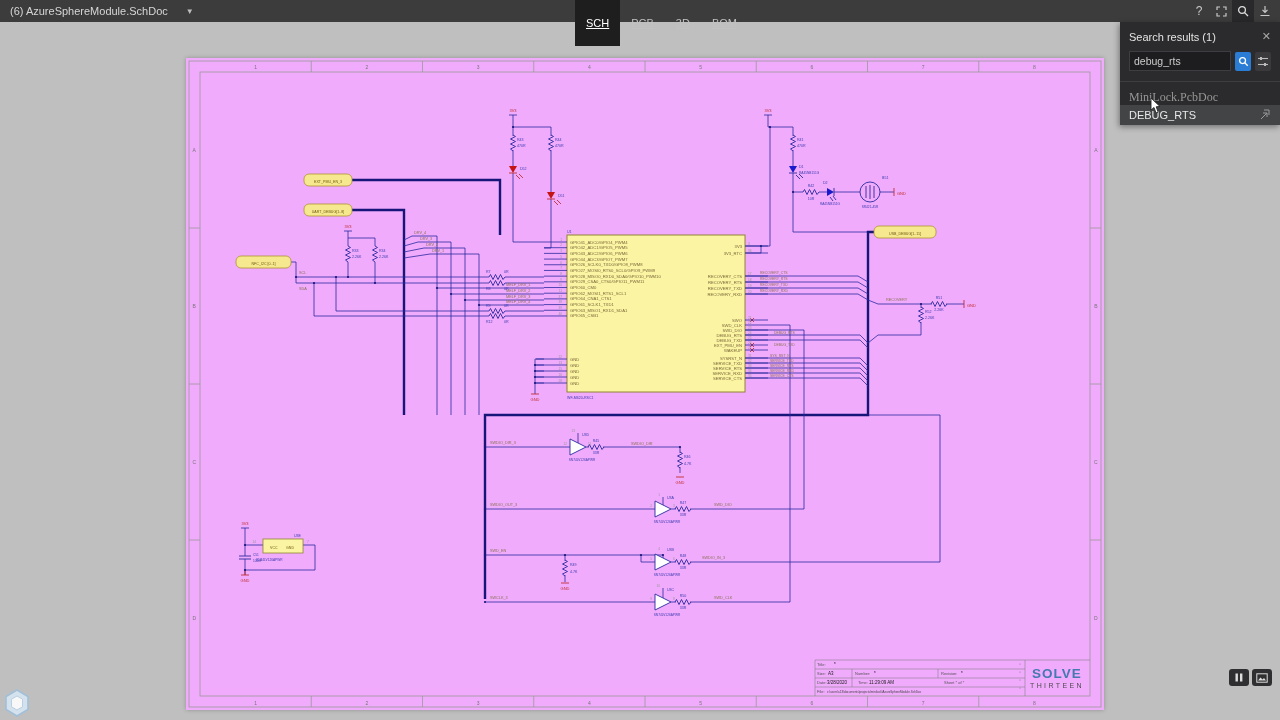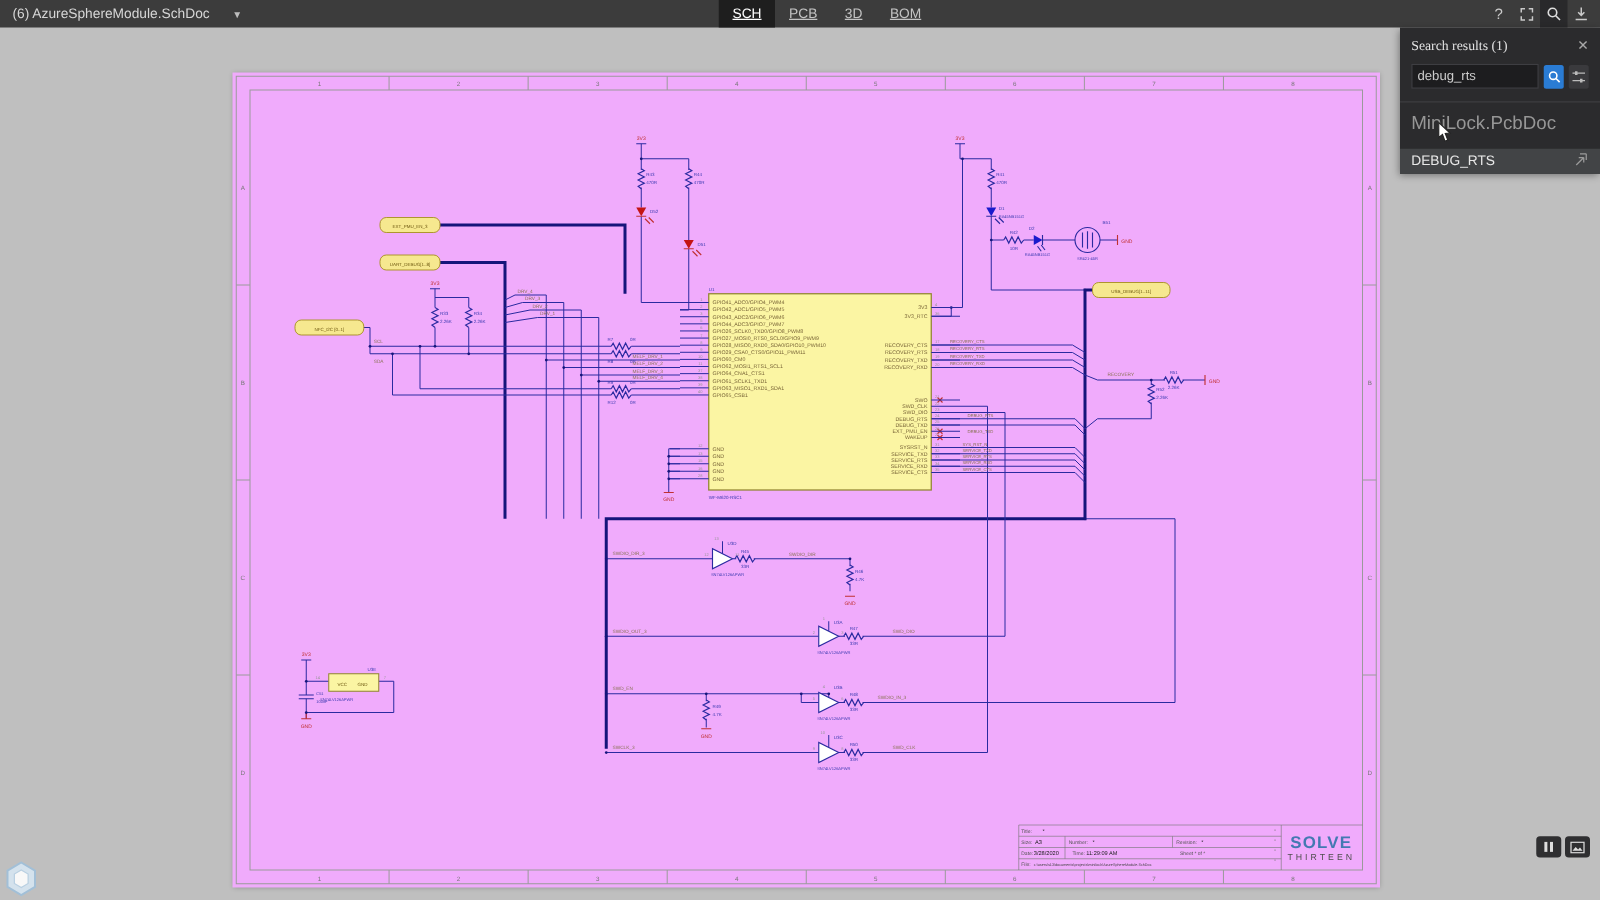--- a/index.html
+++ b/index.html
@@ -10,7 +10,7 @@
   .doc-title{display:flex;align-items:center;gap:18px;padding:0 10px;height:100%;cursor:default;}
   .doc-title .caret{font-size:8px;color:#bdbdbd;}
   .tabs{position:absolute;left:575px;top:0;height:22px;display:flex;}
-  .tab{padding:0 11px;height:22px;display:flex;align-items:center;font-size:11px;color:#c2c2c2;text-decoration:underline;}
+  .tab{padding:12px 11px;height:22px;display:flex;align-items:center;font-size:11px;color:#c2c2c2;text-decoration:underline;}
   .tab.active{background:#1e1e1e;color:#ffffff;}
   .tb-icons{position:absolute;right:4px;top:0;height:22px;display:flex;align-items:center;}
   .tb-icon{width:22px;height:22px;display:flex;align-items:center;justify-content:center;color:#c9c9c9;font-size:12px;}

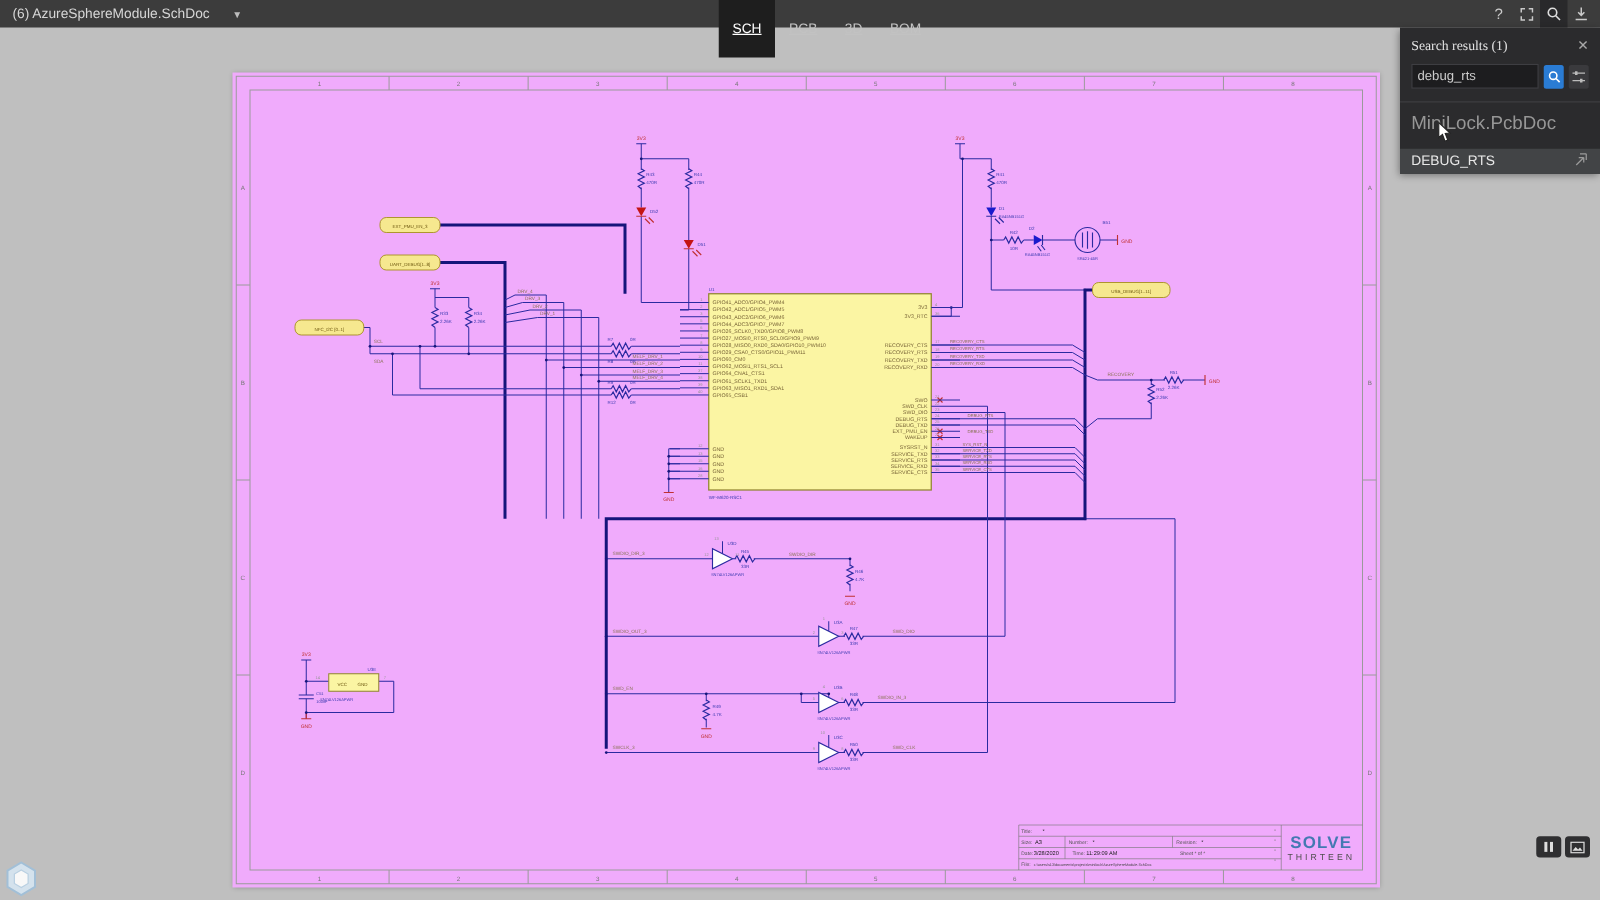--- a/index.html
+++ b/index.html
@@ -40,7 +40,7 @@
   
   .panel{position:absolute;left:1120px;top:22px;width:160px;background:#2b2b2d;z-index:40;
          box-shadow:-1px 2px 6px rgba(0,0,0,.4);color:#dddddd;}
-  .panel-head{display:flex;align-items:center;justify-content:space-between;padding:8px 9px 6px 9px;font-family:Liberation Serif, serif;}
+  .panel-head{display:flex;align-items:center;justify-content:space-between;padding:8px 9px 6px 9px;}
   .panel-title{font-size:11px;color:#e3e3e3;}
   .panel-close{color:#a8a8a8;font-size:11px;cursor:pointer;}
   .search-row{display:flex;align-items:center;gap:4px;padding:2px 9px 10px 9px;}

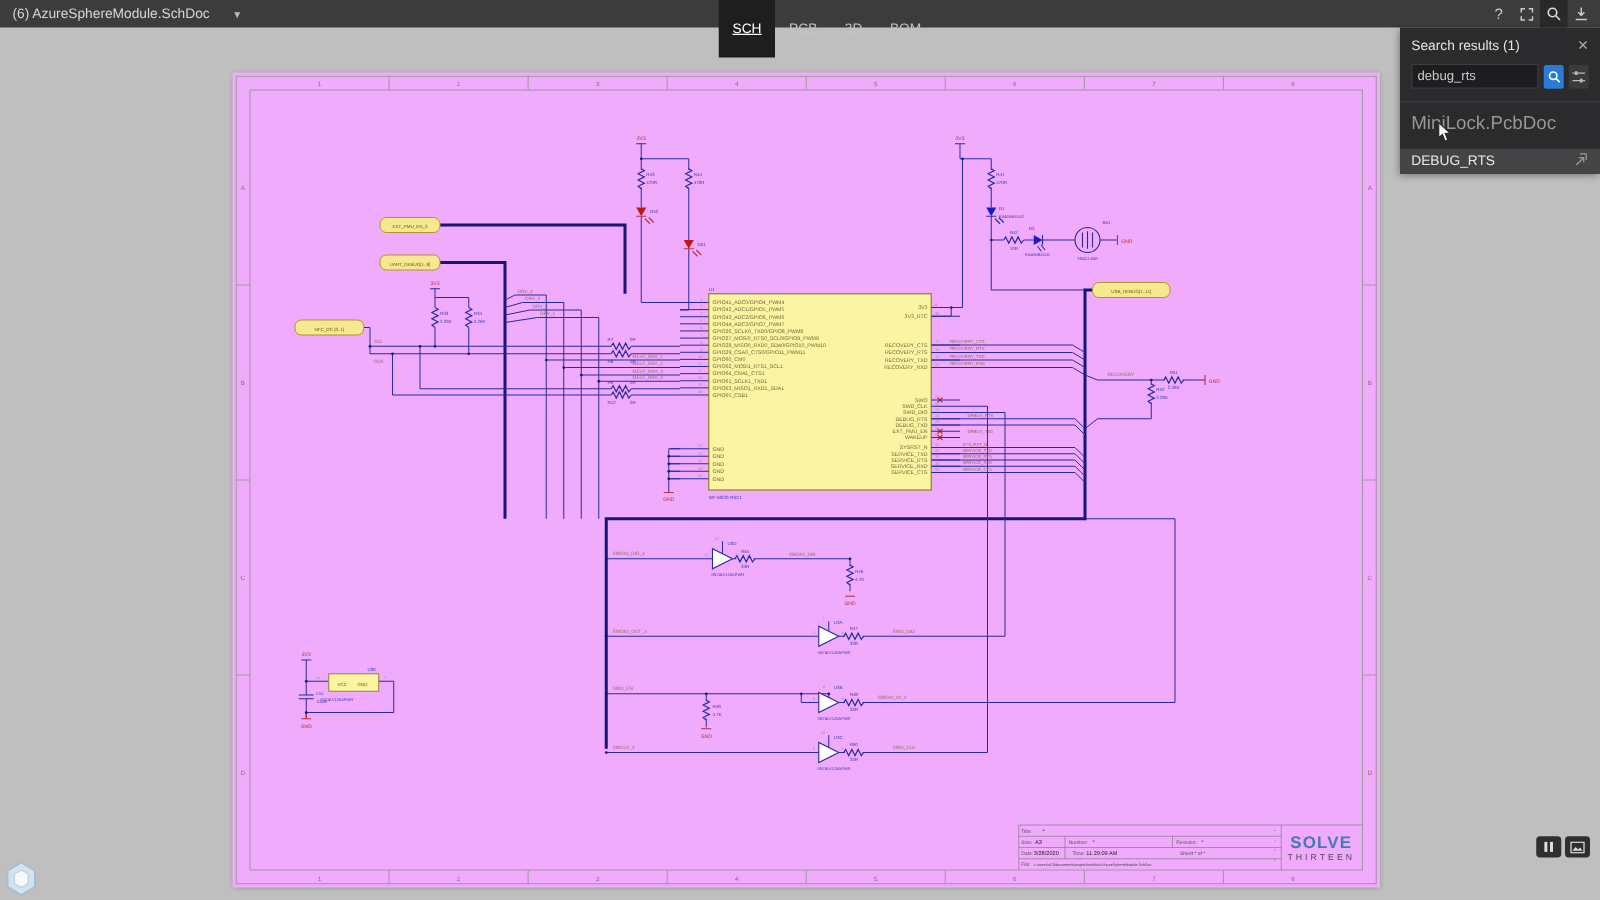--- a/index.html
+++ b/index.html
@@ -50,7 +50,7 @@
   .btn-search{background:#2a7cd4;}
   .btn-filter{background:#3a3a3d;}
   .panel-divider{height:1px;background:#3e3e40;margin:0;}
-  .group-label{font-size:15px;color:#969696;padding:8px 9px 12px 9px;}
+  .group-label{font-size:12px;color:#969696;padding:8px 9px 0 9px;font-family:Liberation Serif, serif;}
   .result-row{display:flex;align-items:center;justify-content:space-between;height:20px;
               background:#424446;padding:0 9px;font-size:11px;color:#e8e8e8;cursor:pointer;}
   .result-icon{color:#9a9a9a;}

